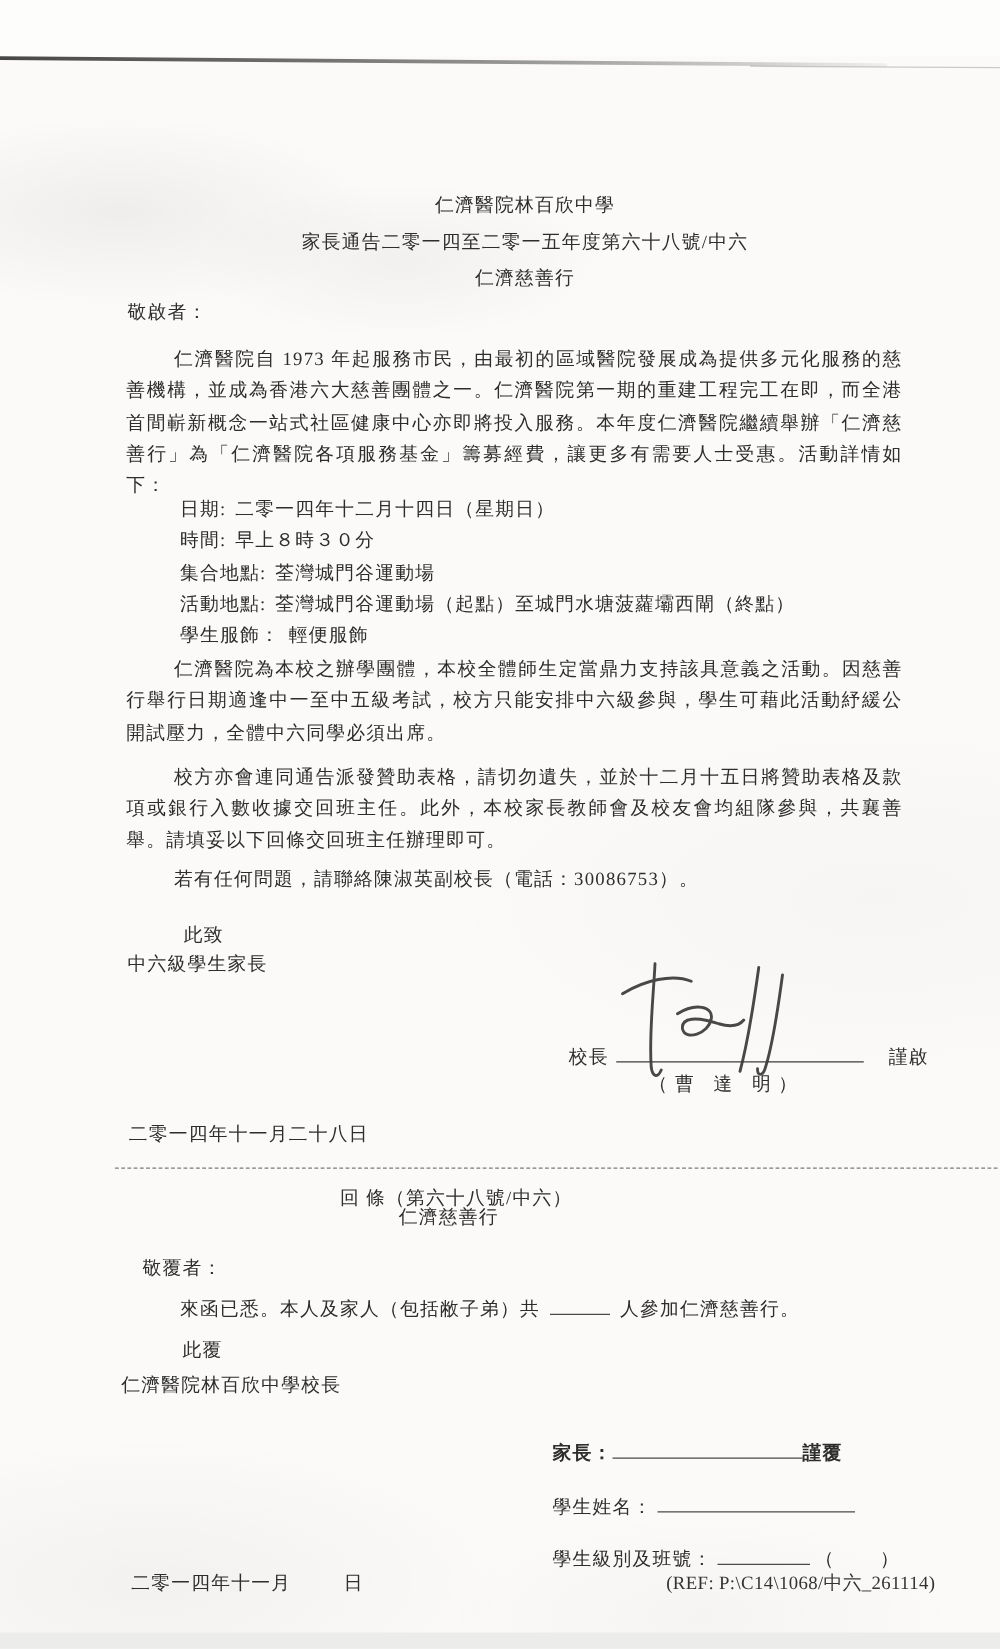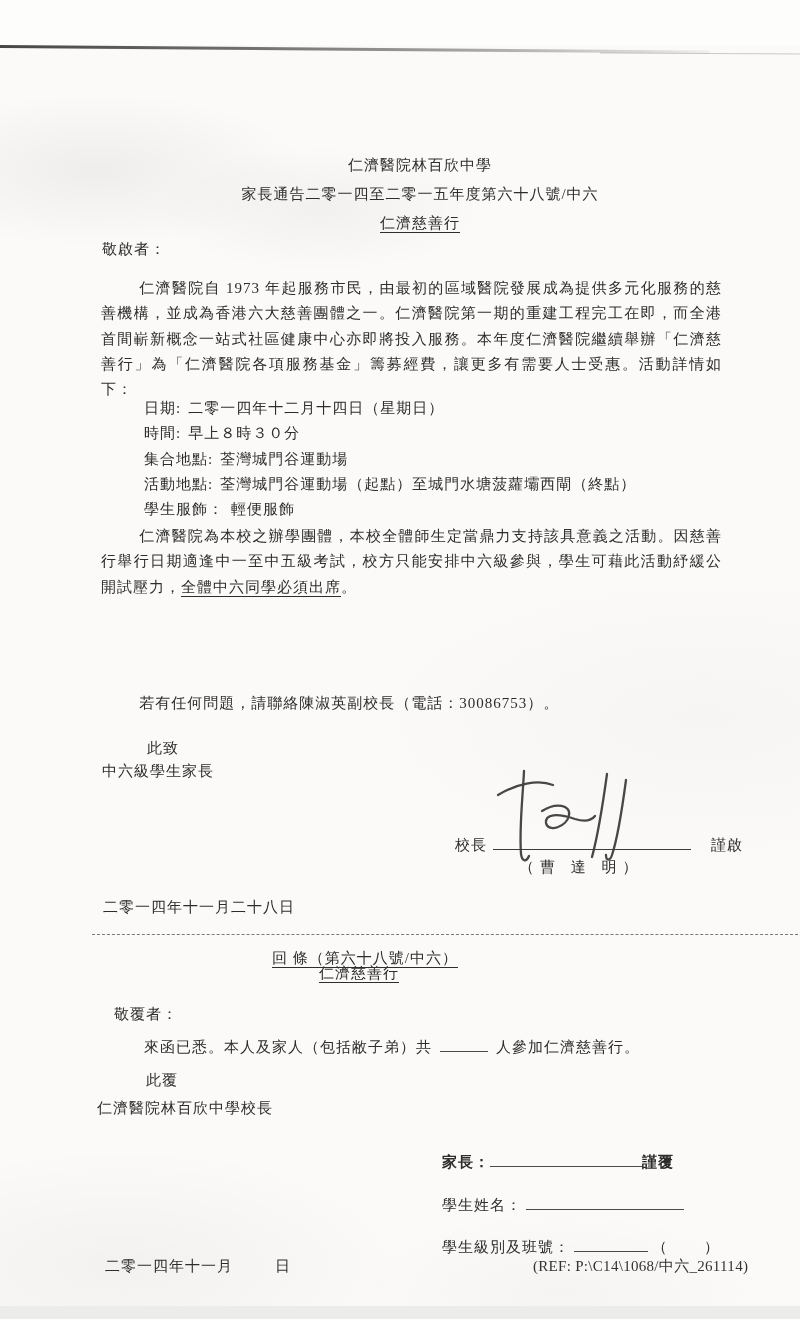--- a/index.html
+++ b/index.html
@@ -34,7 +34,7 @@
   }
 
   .abs { position:absolute; }
-  .u { text-decoration:underline; text-underline-offset:4px; }
+  .u { text-underline-offset:4px; }
   .center { text-align:center; }
 
   .header-block { left:110px; top:151px; width:620px; line-height:29px; }

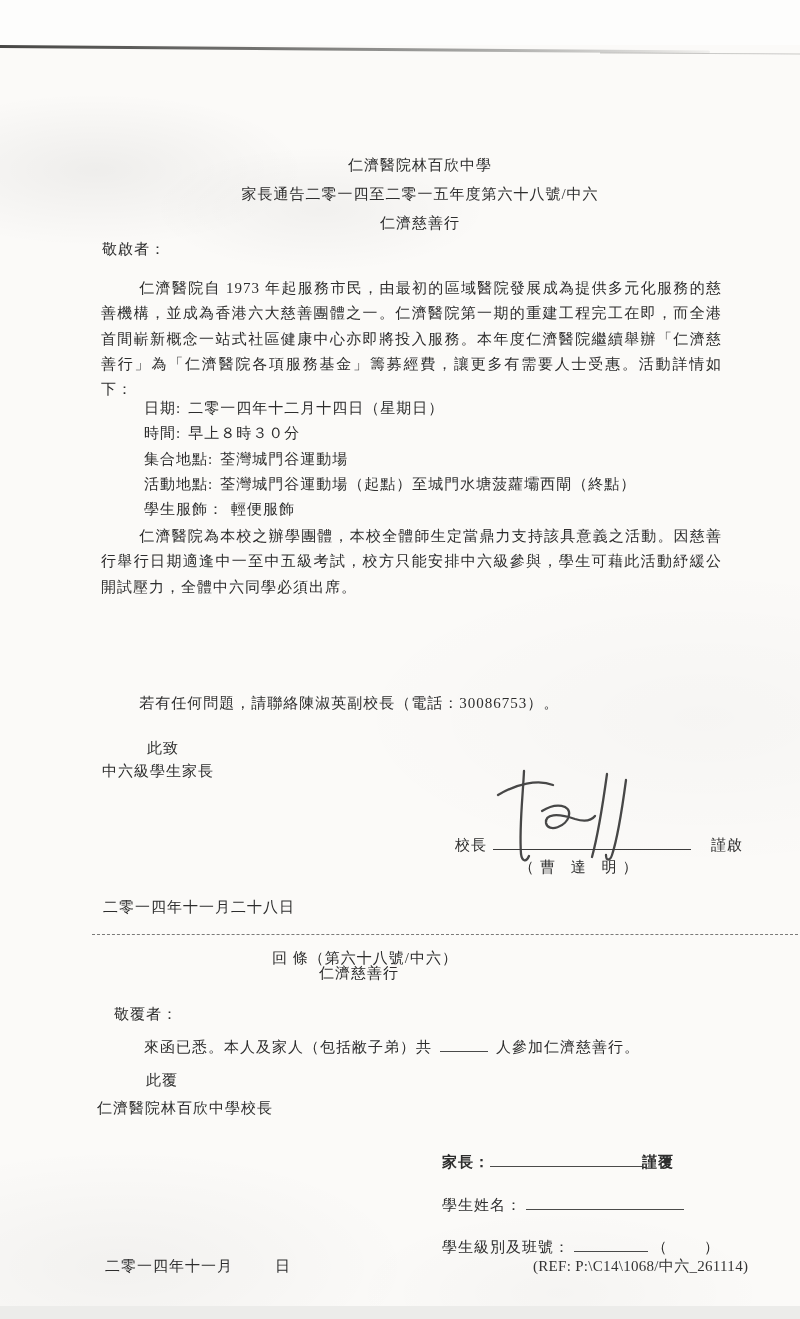--- a/index.html
+++ b/index.html
@@ -113,6 +113,7 @@
 
   <div class="abs para indent p2"><span>仁濟醫院為本校之辦學團體，本校全體師生定當鼎力支持該具意義之活動。因慈善行舉行日期適逢中一至中五級考試，校方只能安排中六級參與，學生可藉此活動紓緩公開試壓力，</span><span class="u">全體中六同學必須出席</span><span>。</span></div>
 
+  <div class="abs para indent p3">校方亦會連同通告派發贊助表格，請切勿遺失，並於十二月十五日將贊助表格及款項或銀行入數收據交回班主任。此外，本校家長教師會及校友會均組隊參與，共襄善舉。請填妥以下回條交回班主任辦理即可。</div>
 
   <div class="abs p4">若有任何問題，請聯絡陳淑英副校長（電話：30086753）。</div>
 

